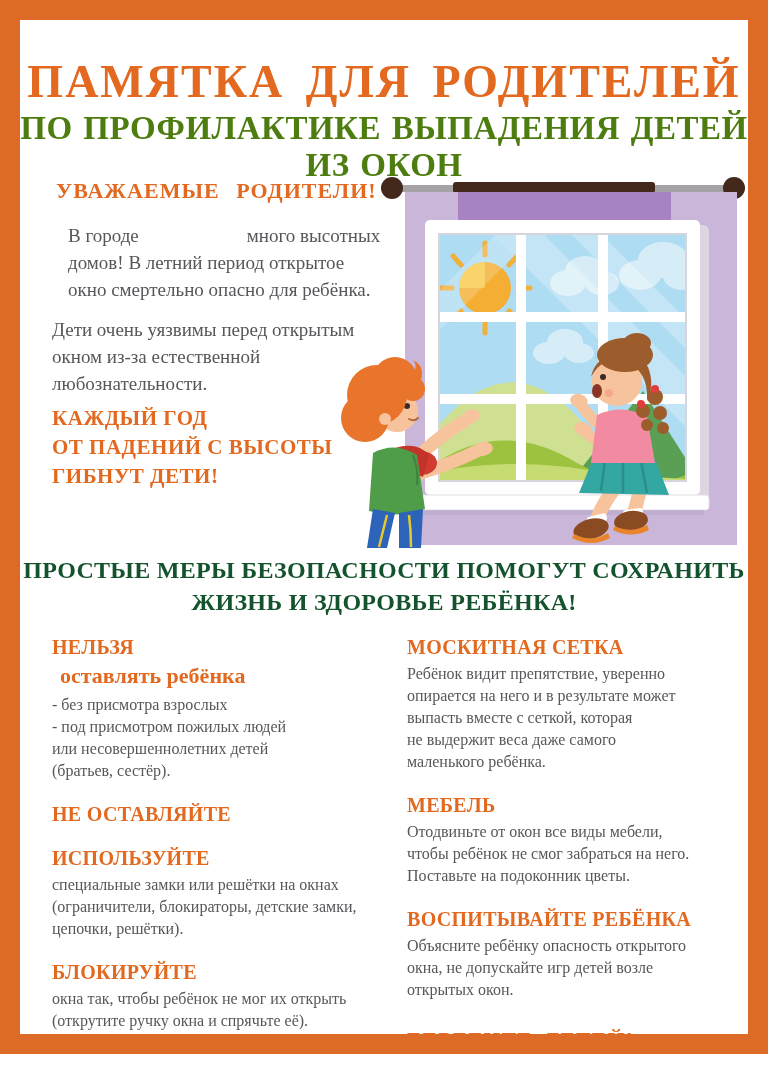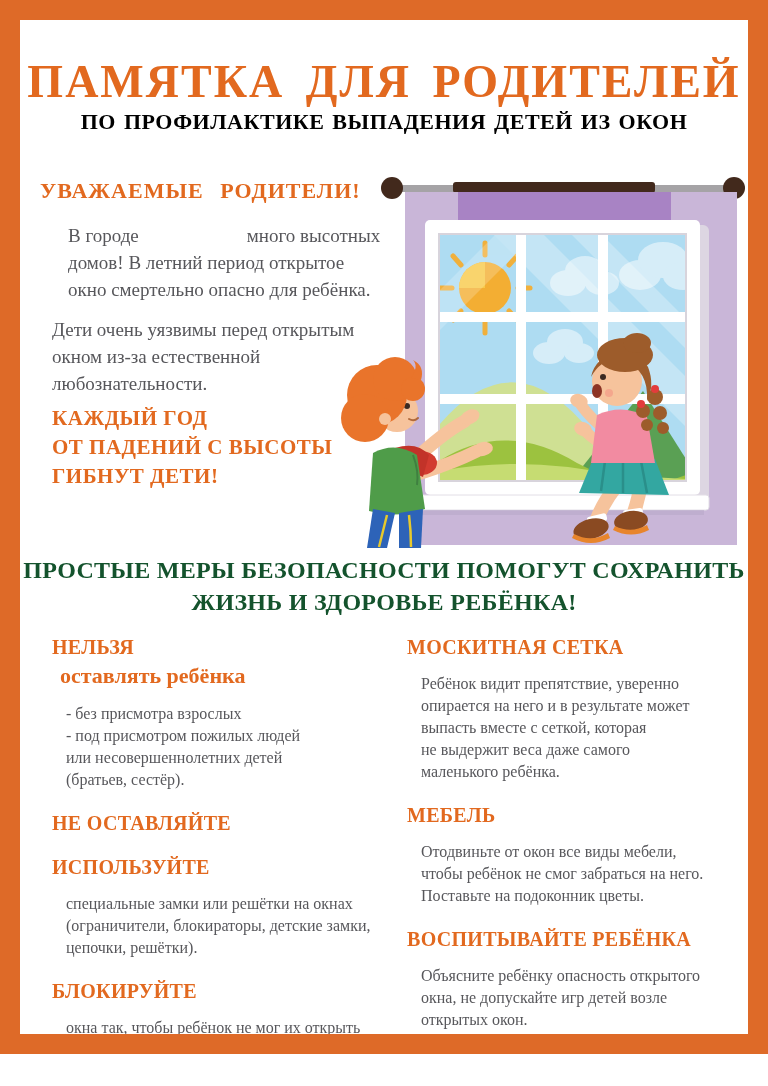--- a/index.html
+++ b/index.html
@@ -14,7 +14,7 @@
     line-height:1.05;margin:0;
   }
   .subtitle{
-    font-size:22px;font-weight:800;color:#000000;letter-spacing:.5px;word-spacing:2px;
+    font-size:33px;font-weight:800;color:#4d7c0f;letter-spacing:.5px;word-spacing:2px;
     line-height:1.1;margin:4px 0 0 0;
   }
   .intro-heading{

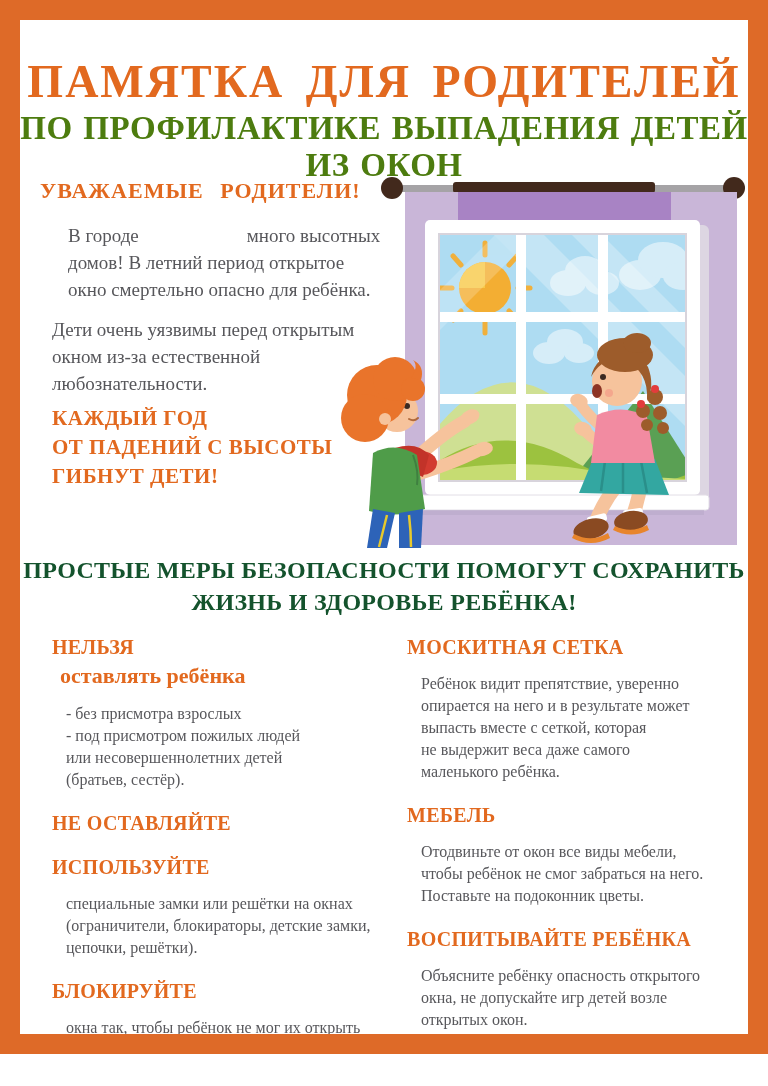--- a/index.html
+++ b/index.html
@@ -18,7 +18,7 @@
     line-height:1.1;margin:4px 0 0 0;
   }
   .intro-heading{
-    position:absolute;top:158px;left:20px;
+    position:absolute;top:158px;left:36px;
     font-size:22px;font-weight:800;color:#e2691f;letter-spacing:1px;word-spacing:10px;
   }
   .intro-p1{position:absolute;top:202px;left:48px;width:350px;

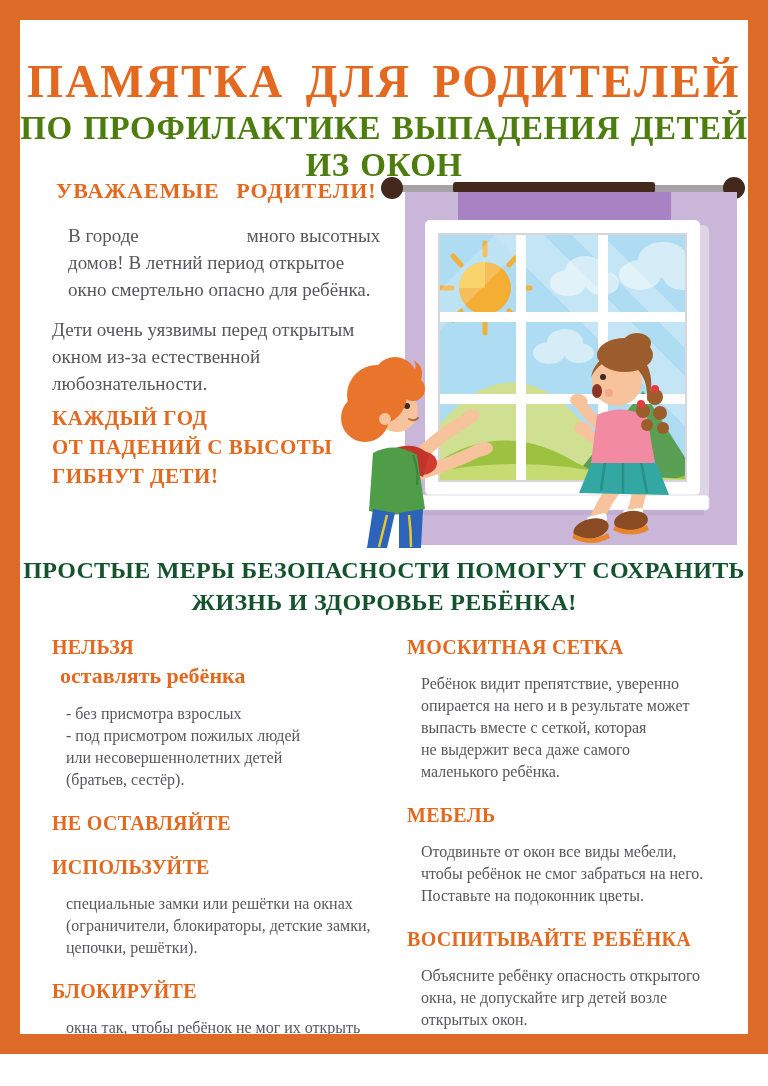--- a/index.html
+++ b/index.html
@@ -44,7 +44,7 @@
   .block-subtitle{
     font-size:22px;font-weight:700;color:#e2691f;margin:0 0 5px 8px;
   }
-  .block-body{font-size:16px;color:#57575b;line-height:22px;margin:14px;}
+  .block-body{font-size:16px;color:#57575b;line-height:22px;margin:0;}
   .closing{
     margin-top:26px;font-size:22px;font-weight:800;color:#e2691f;
     letter-spacing:1px;word-spacing:5px;

